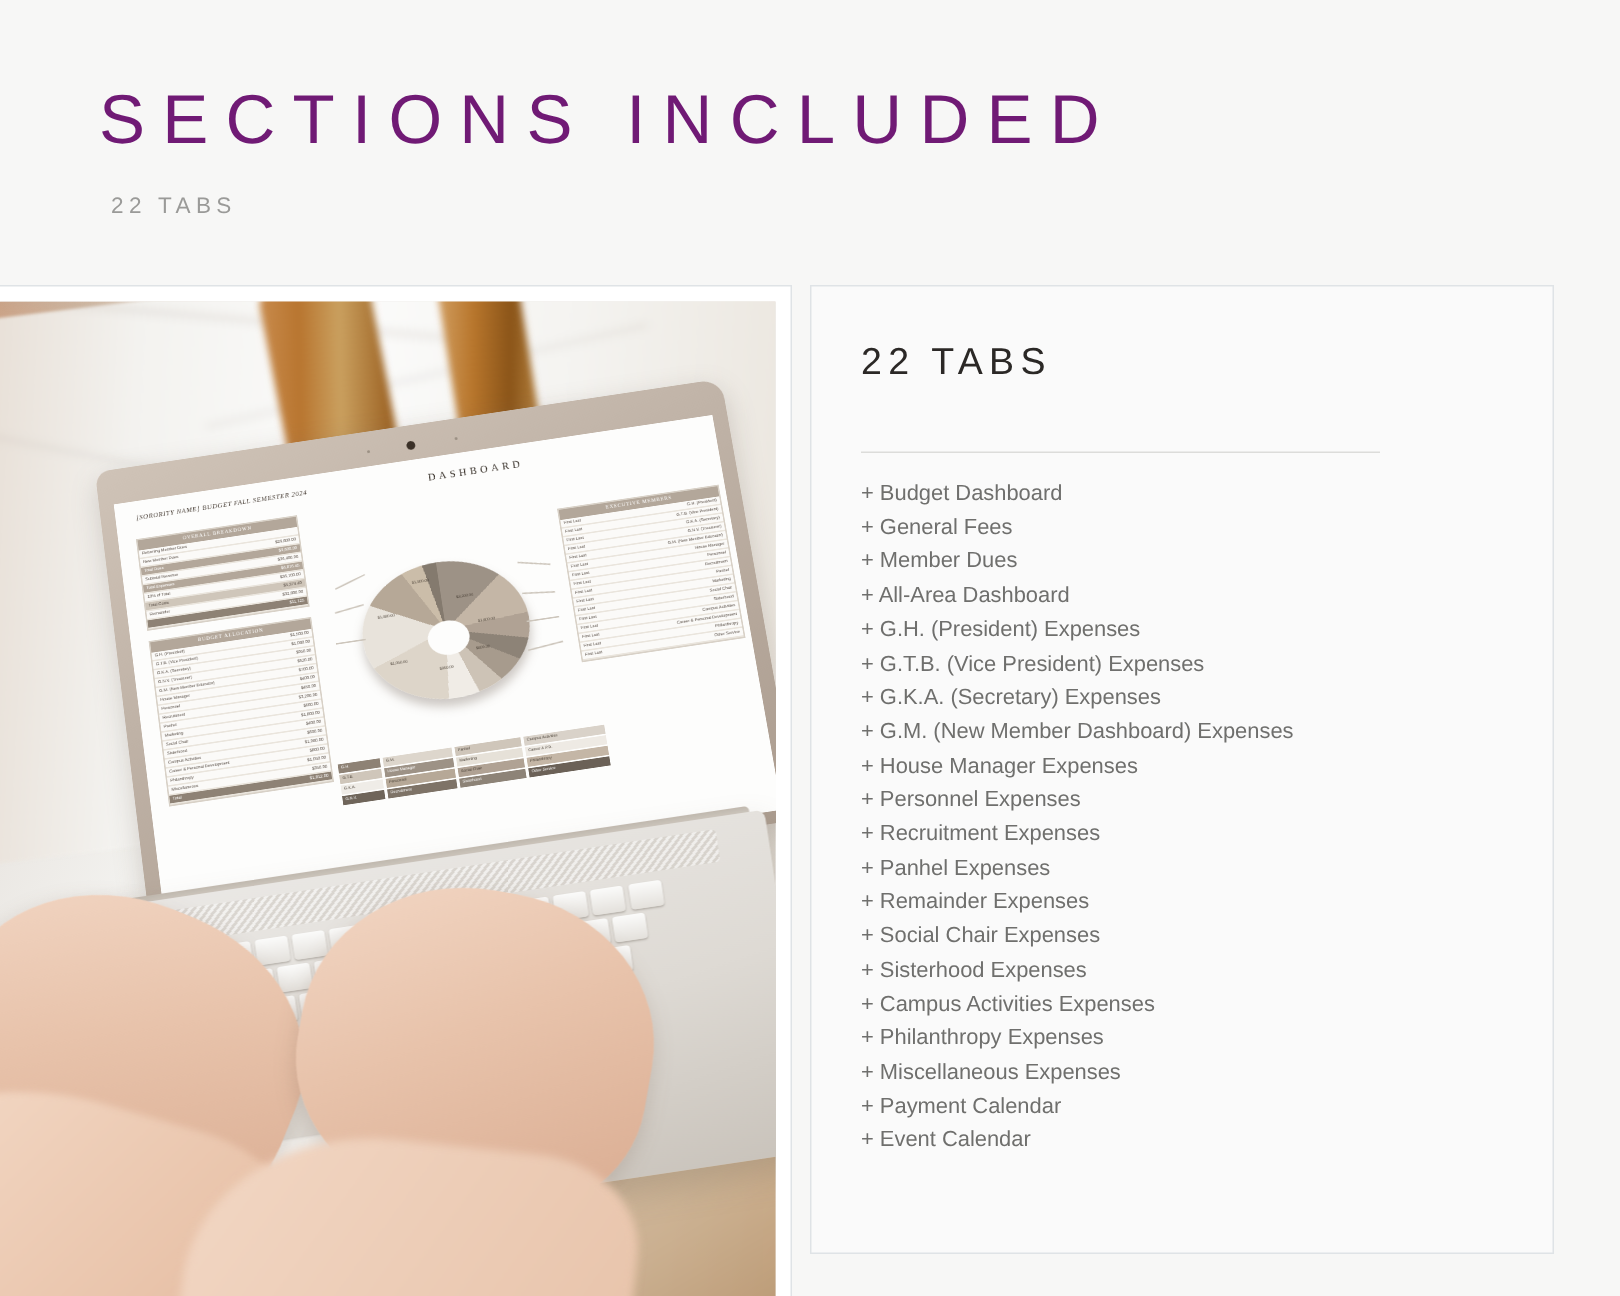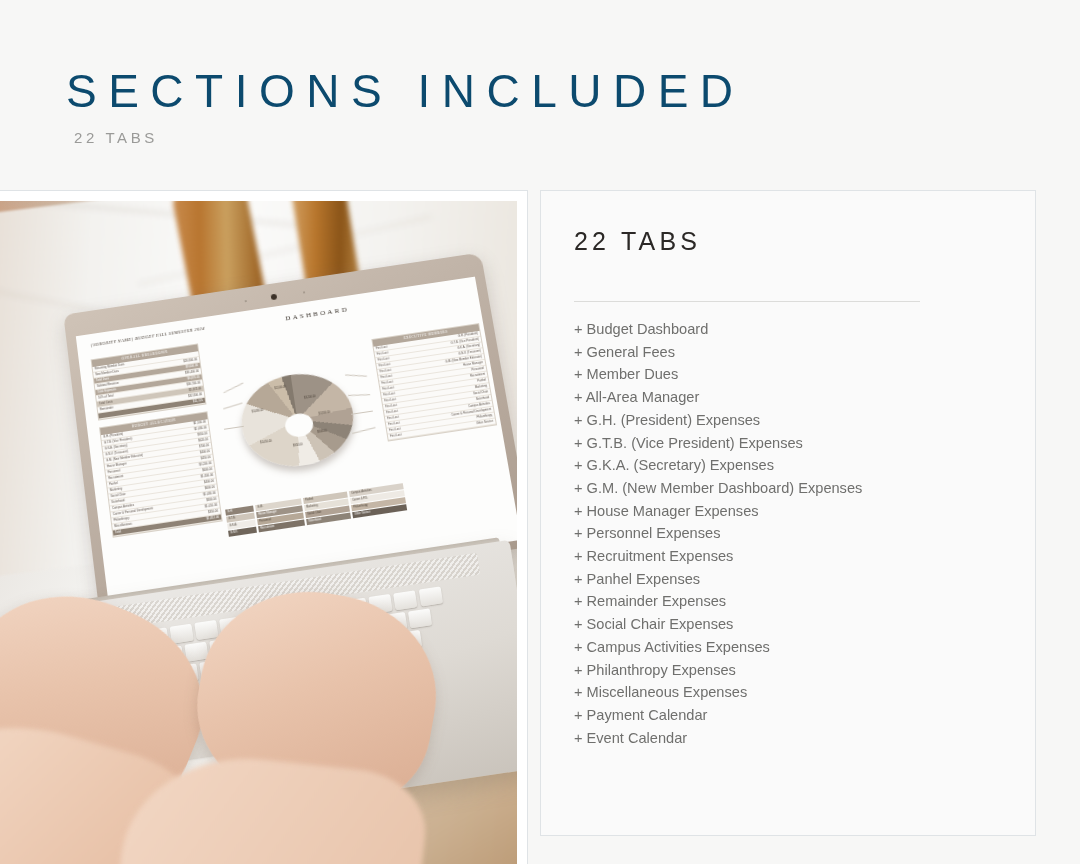--- a/index.html
+++ b/index.html
@@ -25,11 +25,11 @@
   .page-title {
     position: absolute;
     left: 66px;
-    top: 68px;
+    top: 56px;
     font-size: 46px;
     font-weight: 300;
     letter-spacing: 11.5px;
-    color: #0c4a6e;
+    color: #701a75;
     white-space: nowrap;
     line-height: 1;
   }

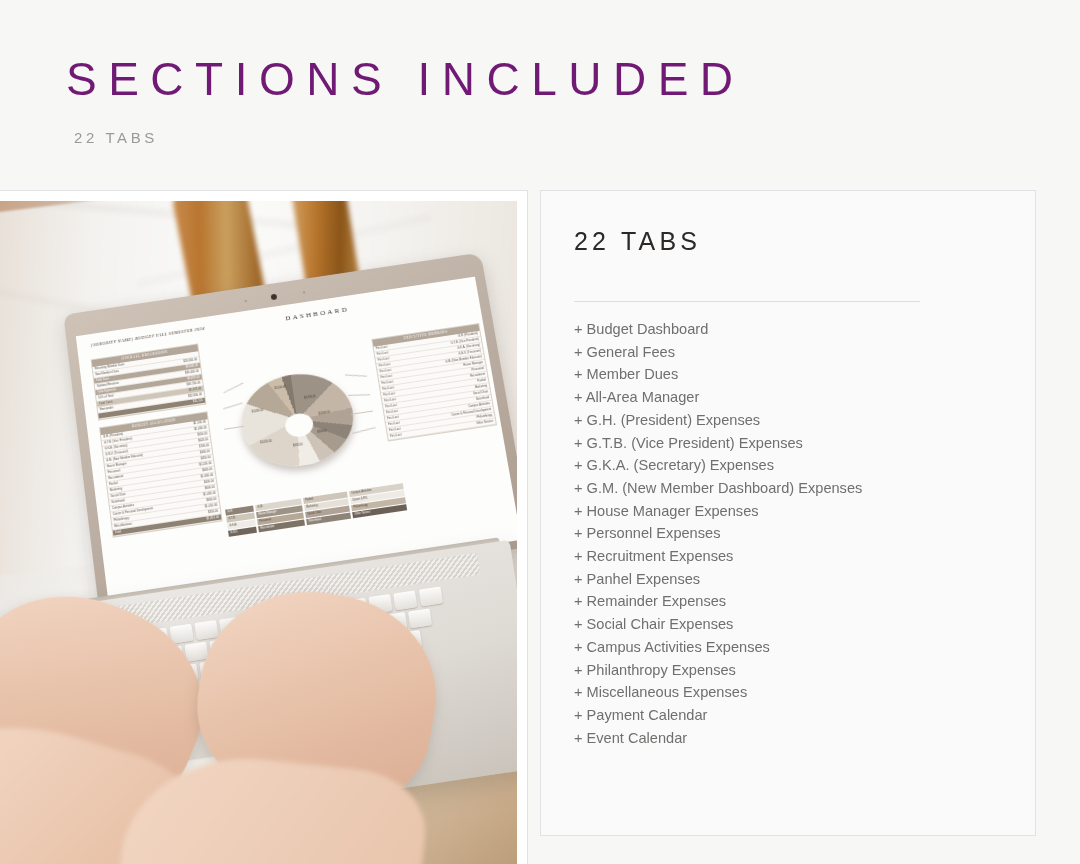--- a/index.html
+++ b/index.html
@@ -774,7 +774,7 @@
     <li class="tab-item">+ Budget Dashboard</li>
     <li class="tab-item">+ General Fees</li>
     <li class="tab-item">+ Member Dues</li>
-    <li class="tab-item">+ All-Area Manager</li>
+    <li class="tab-item">+ All-Area Dashboard</li>
     <li class="tab-item">+ G.H. (President) Expenses</li>
     <li class="tab-item">+ G.T.B. (Vice President) Expenses</li>
     <li class="tab-item">+ G.K.A. (Secretary) Expenses</li>

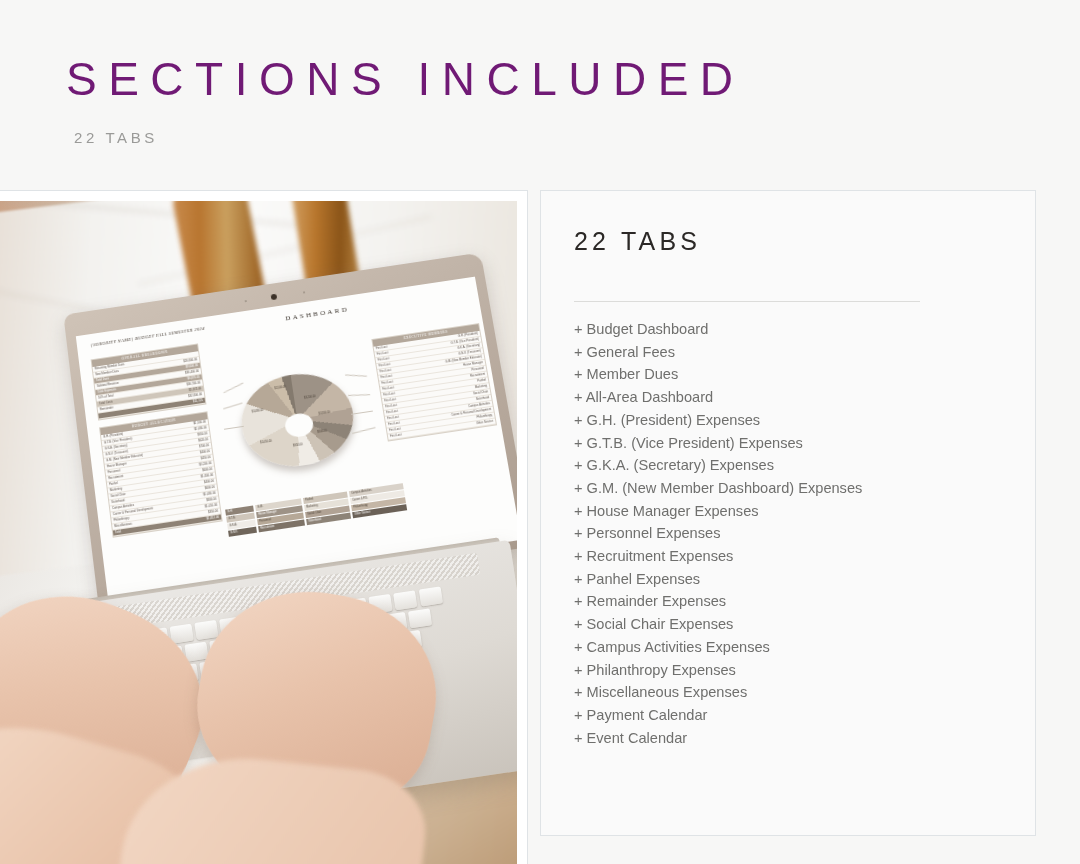--- a/index.html
+++ b/index.html
@@ -785,6 +785,7 @@
     <li class="tab-item">+ Panhel Expenses</li>
     <li class="tab-item">+ Remainder Expenses</li>
     <li class="tab-item">+ Social Chair Expenses</li>
+    <li class="tab-item">+ Sisterhood Expenses</li>
     <li class="tab-item">+ Campus Activities Expenses</li>
     <li class="tab-item">+ Philanthropy Expenses</li>
     <li class="tab-item">+ Miscellaneous Expenses</li>

